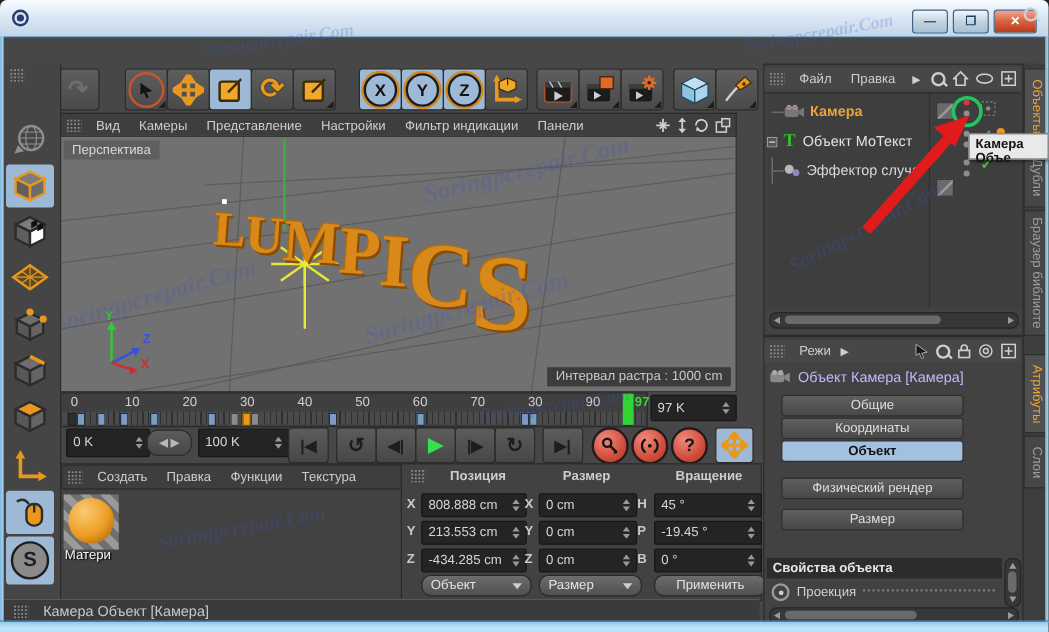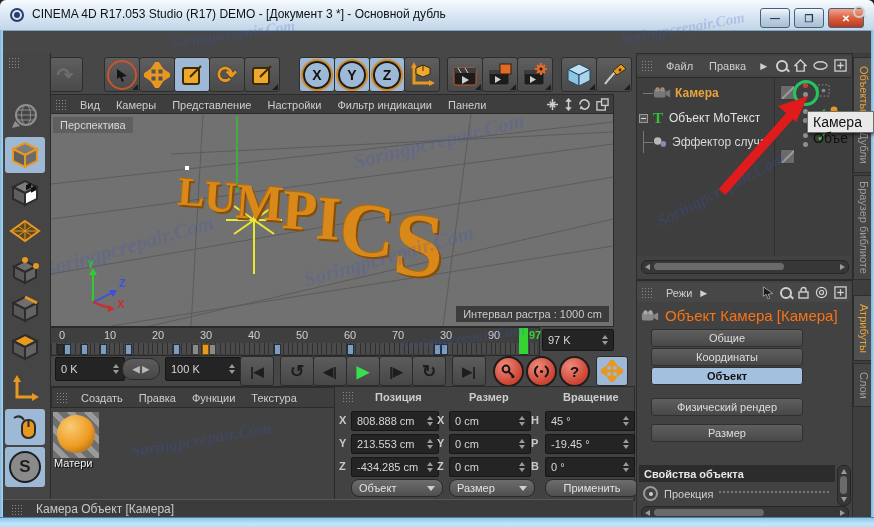--- a/index.html
+++ b/index.html
@@ -119,7 +119,6 @@
         <circle cx="8" cy="8" r="5" fill="#d8e4f4"></circle>
         <circle cx="8" cy="8" r="3" fill="#2a3c6e"></circle>
       </svg>
-    <span class="abs txt" style="left:32px;top:7px;color:#111;font-size:12px">CINEMA 4D R17.053 Studio (R17) DEMO - [Документ 3 *] - Основной дубль</span>
     <div class="abs" style="left:760px;top:8px;display:flex;gap:4px">
       <div class="wbtn">
           <span>—</span>

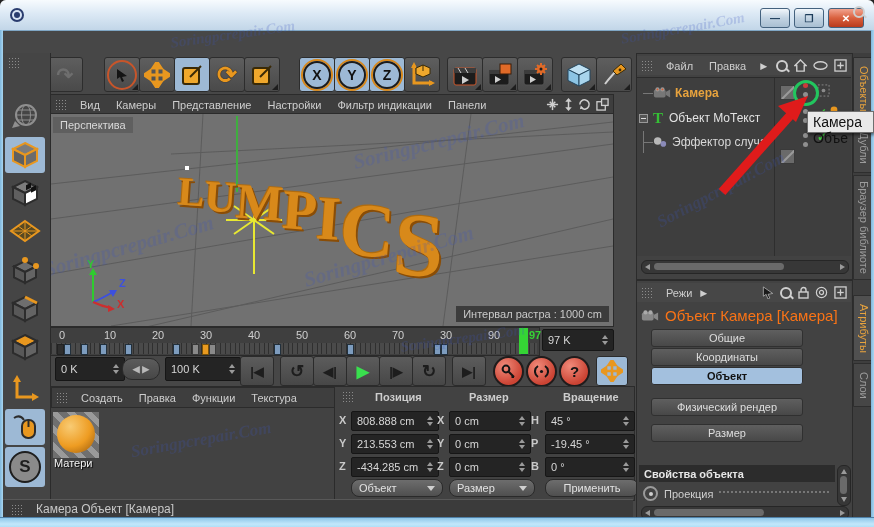--- a/index.html
+++ b/index.html
@@ -95,7 +95,7 @@
         display:flex;align-items:center;justify-content:center;background:#464646;border:1px solid #2e2e2e;border-radius:0 3px 3px 0;}
   .vtab.active{color:#e8a33d;background:#505050;}
   #tooltip{left:807px;top:111px;height:16px;background:#e9e9e9;border:1px solid #6f6f6f;color:#111;
-    font-size:14px;padding:2px 5px;z-index:30;box-shadow:1px 2px 3px rgba(0,0,0,.5);}
+    font-size:11px;padding:2px 5px;z-index:30;box-shadow:1px 2px 3px rgba(0,0,0,.5);font-weight:bold;}
   
   .sbar-h{position:absolute;height:12px;background:#373737;border:1px solid #262626;border-radius:6px;}
   .sbar-h .thumb{position:absolute;top:2px;height:7px;background:#6a6a6a;border-radius:4px;}

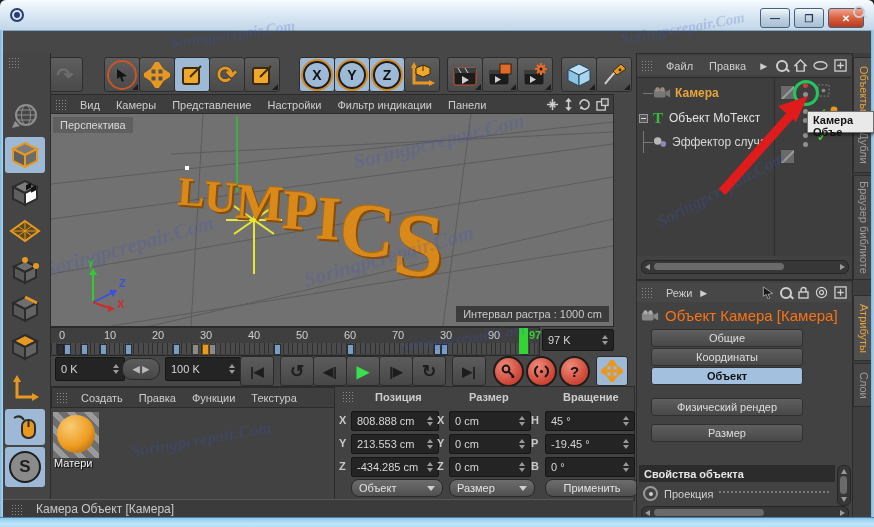--- a/index.html
+++ b/index.html
@@ -770,7 +770,7 @@
           <circle cx="5" cy="3" r="2.4" fill="#aaa"></circle>
           <circle cx="10.5" cy="3" r="2.4" fill="#aaa"></circle>
         </svg>
-      <span style="color:#f97316;font-size:15px">Объект Камера [Камера]</span>
+      <span style="color:#c4b5fd;font-size:12px">Объект Камера [Камера]</span>
     </div>
     <div class="attrtab" style="top:48px">
         <span>Общие</span>

